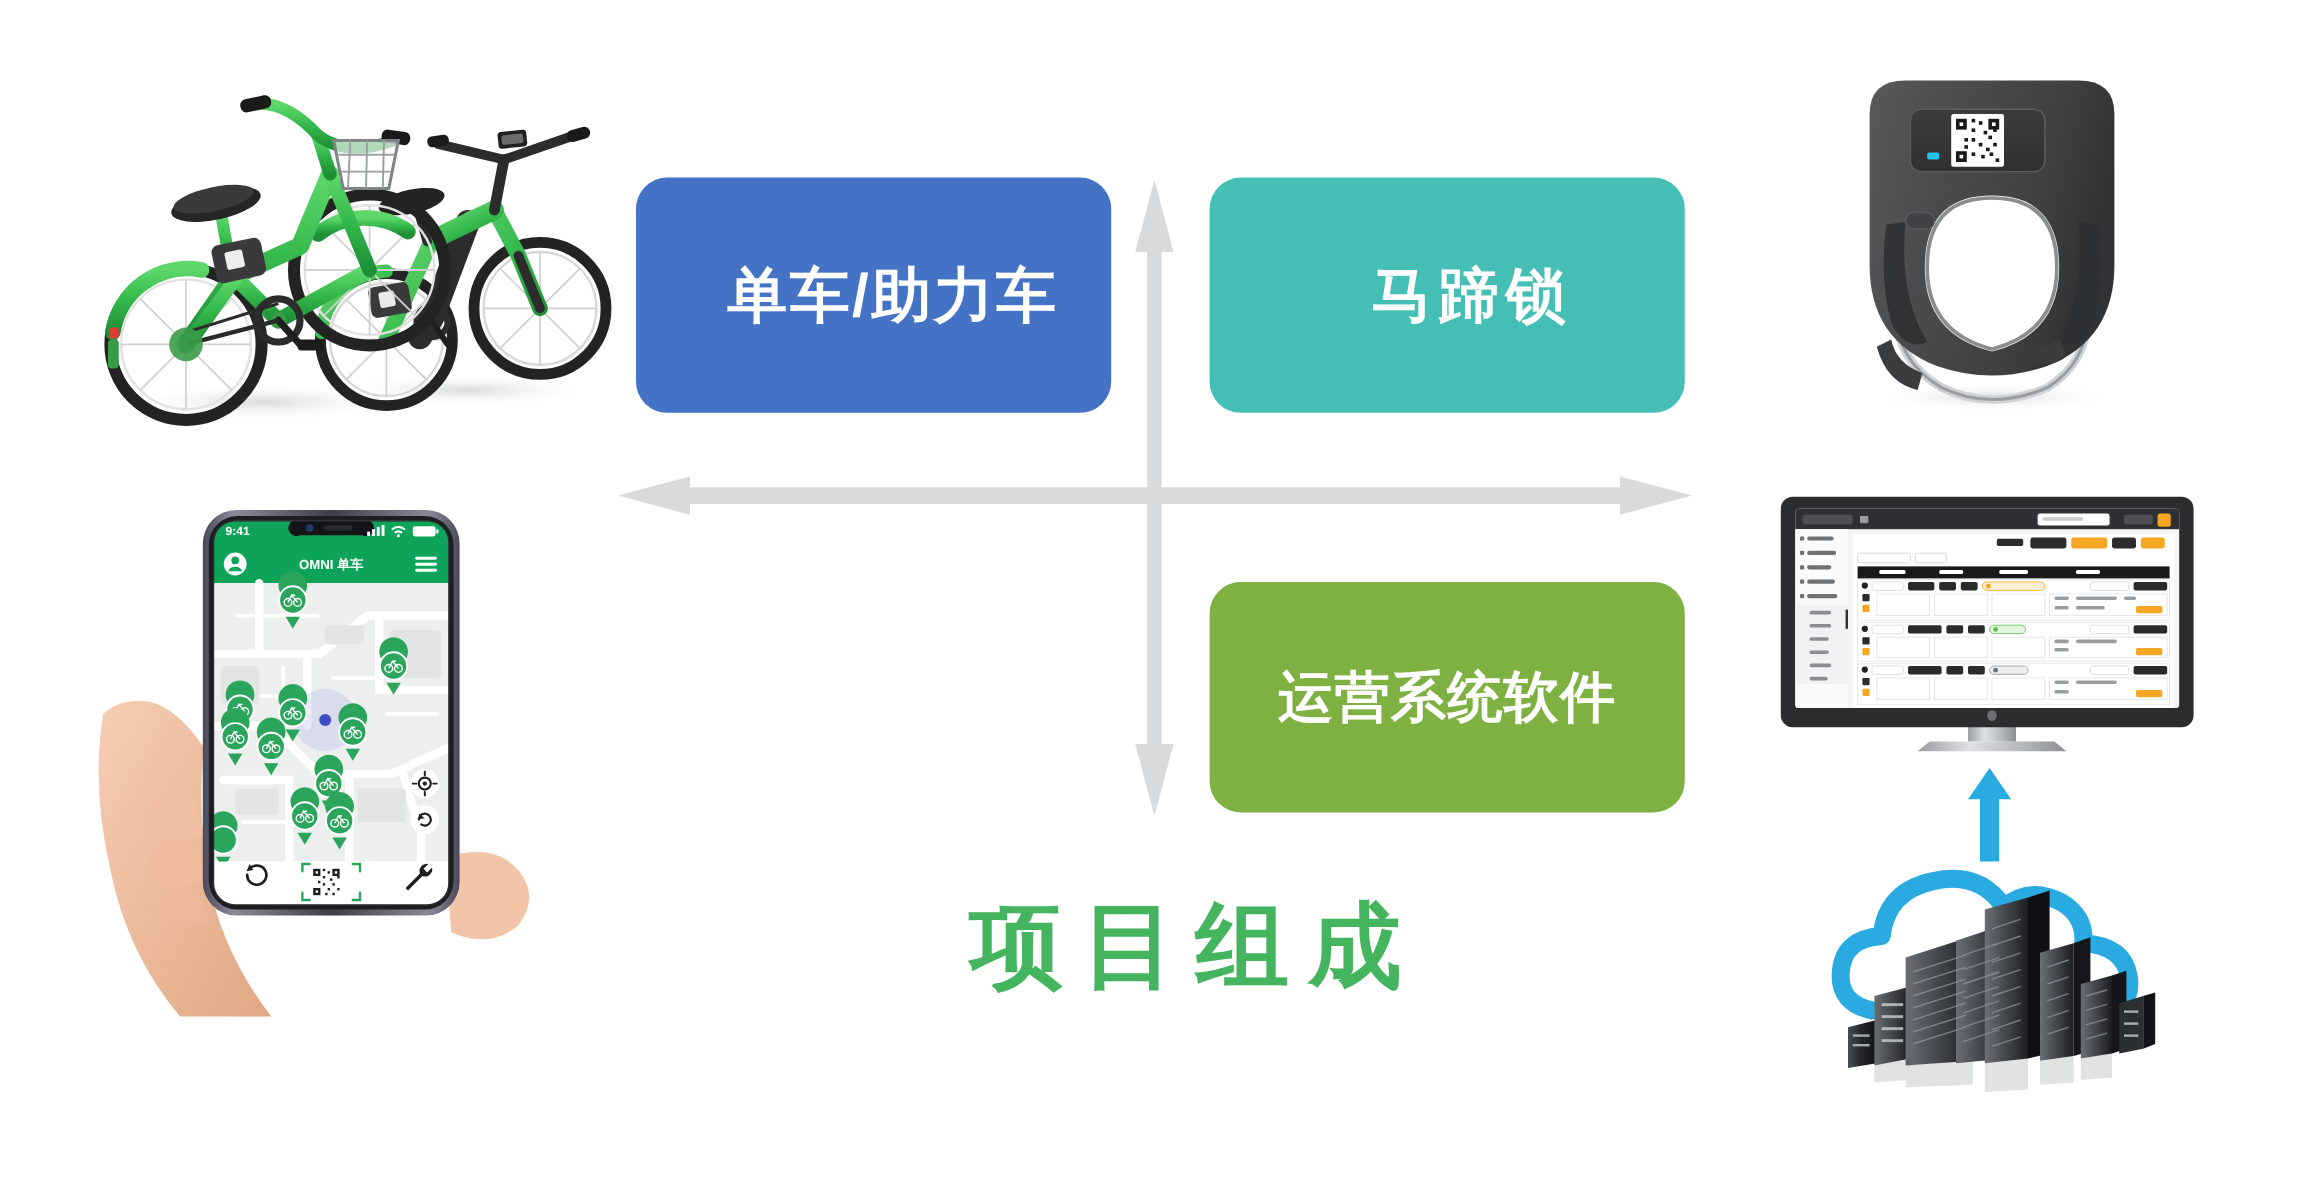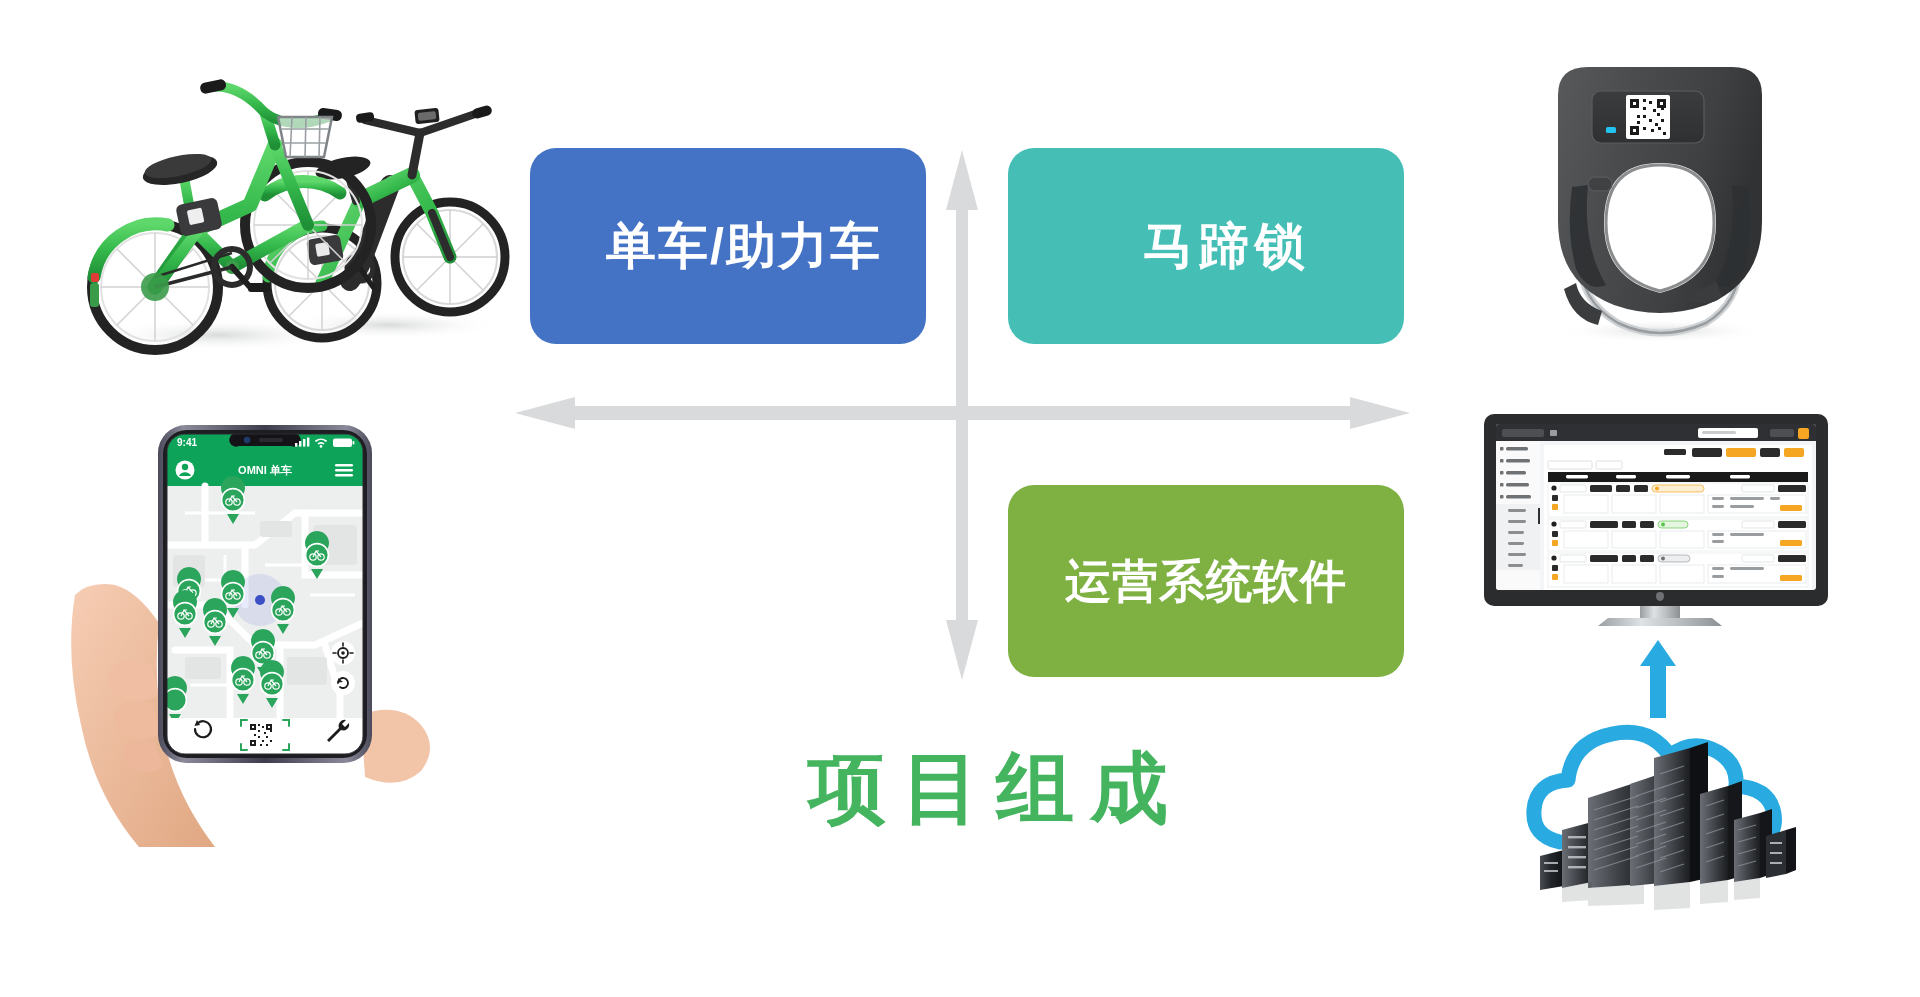--- a/index.html
+++ b/index.html
@@ -88,7 +88,7 @@
   
   #phone-photo {
     position: absolute;
-    left: 55px; top: 395px;
+    left: 66px; top: 395px;
     width: 420px; height: 460px;
   }
 

